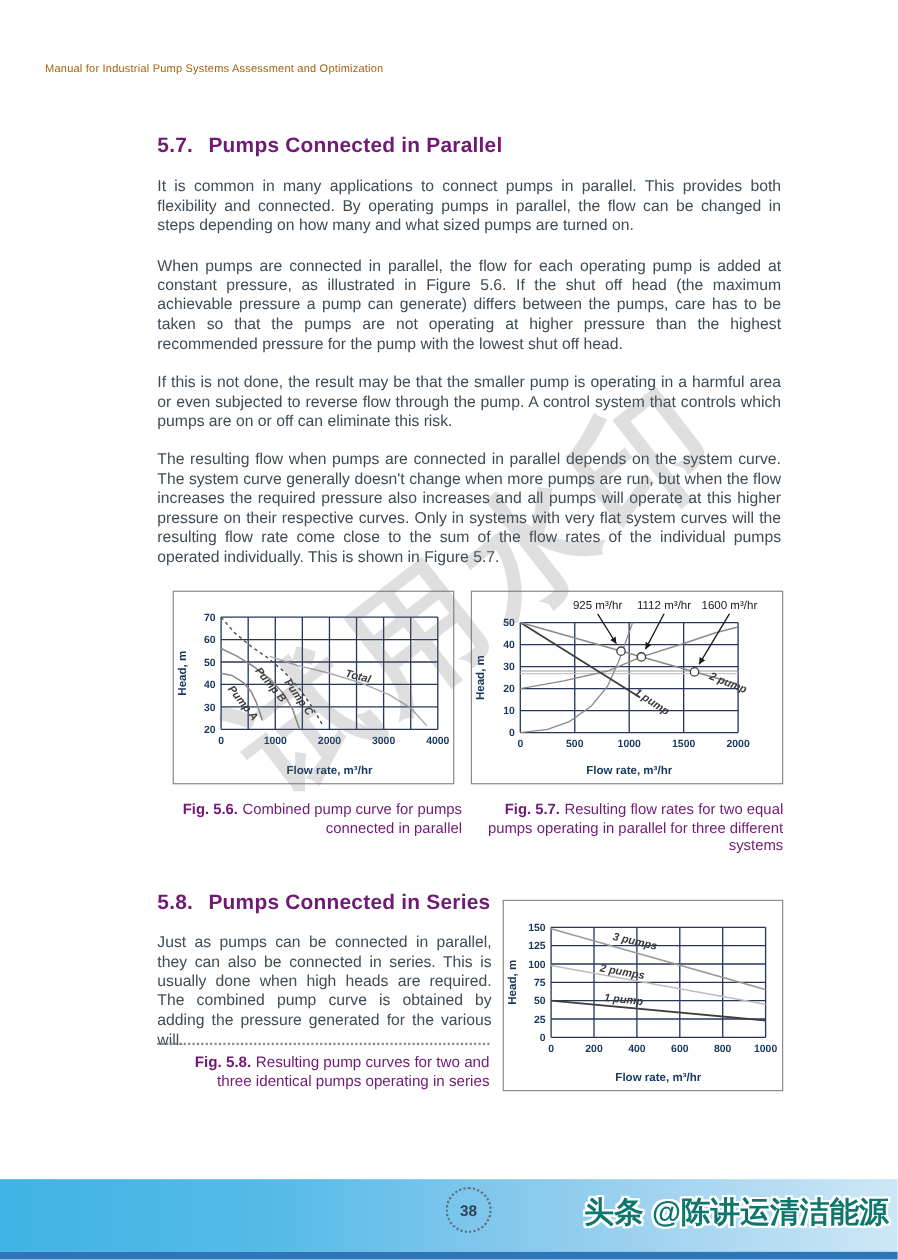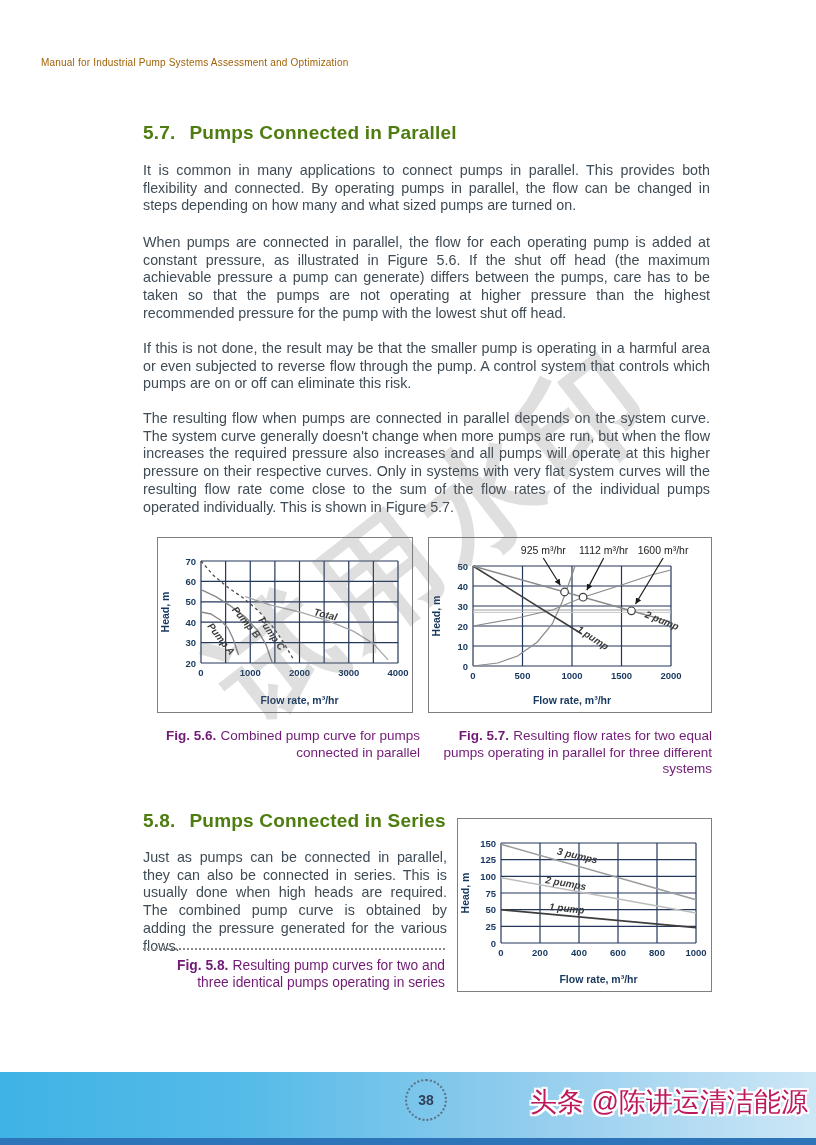--- a/index.html
+++ b/index.html
@@ -7,7 +7,7 @@
        font-family:"Liberation Sans",sans-serif;color:#3f4b55;overflow:hidden;}
   .abs{position:absolute;}
   .hdr{left:41px;top:57px;font-size:10px;color:#a16207;letter-spacing:.2px;}
-  h2.sec{margin:0;font-size:19px;font-weight:bold;color:#4d7c0f;letter-spacing:.2px;}
+  h2.sec{margin:0;font-size:19px;font-weight:bold;color:#701a75;letter-spacing:.2px;}
   h2 .num{margin-right:14px;}
   p.body{margin:0;font-size:14.3px;line-height:17.7px;text-align:justify;color:#3f4b55;}
   .figbox{border:1.5px solid #7f7f7f;background:#fff;box-sizing:border-box;}

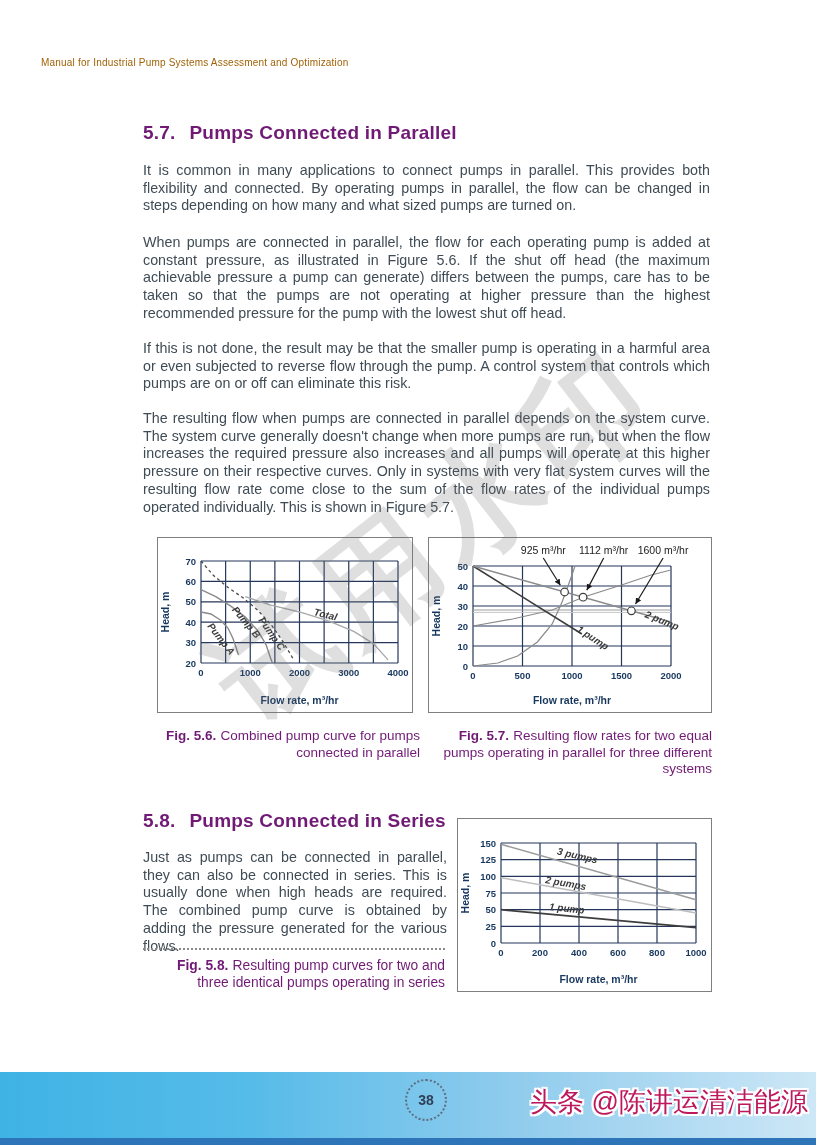--- a/index.html
+++ b/index.html
@@ -147,7 +147,7 @@
 <h2 class="sec abs" style="left:143px;top:810px;">
   <span class="num">5.8.</span><span>Pumps Connected in Series</span>
 </h2>
-<p class="body abs" style="left:143px;top:849px;width:304px;">Just as pumps can be connected in parallel, they can also be connected in series. This is usually done when high heads are required. The combined pump curve is obtained by adding the pressure generated for the various flows.</p>
+<p class="body abs" style="left:143px;top:849px;width:304px;">Just as pumps can be connected in parallel, they can also be connected in series. This is usually done when high heads are required. The combined pump curve is obtained by adding the pressure generated for the various will.</p>
 <div class="rule-dot abs" style="left:143px;top:948px;width:302px;"></div>
 <div class="caption abs" style="left:143px;top:958px;width:302px;font-size:13.8px;">
   <span class="fl">Fig. 5.8.</span><span class="ft">Resulting pump curves for two and three identical pumps operating in series</span>

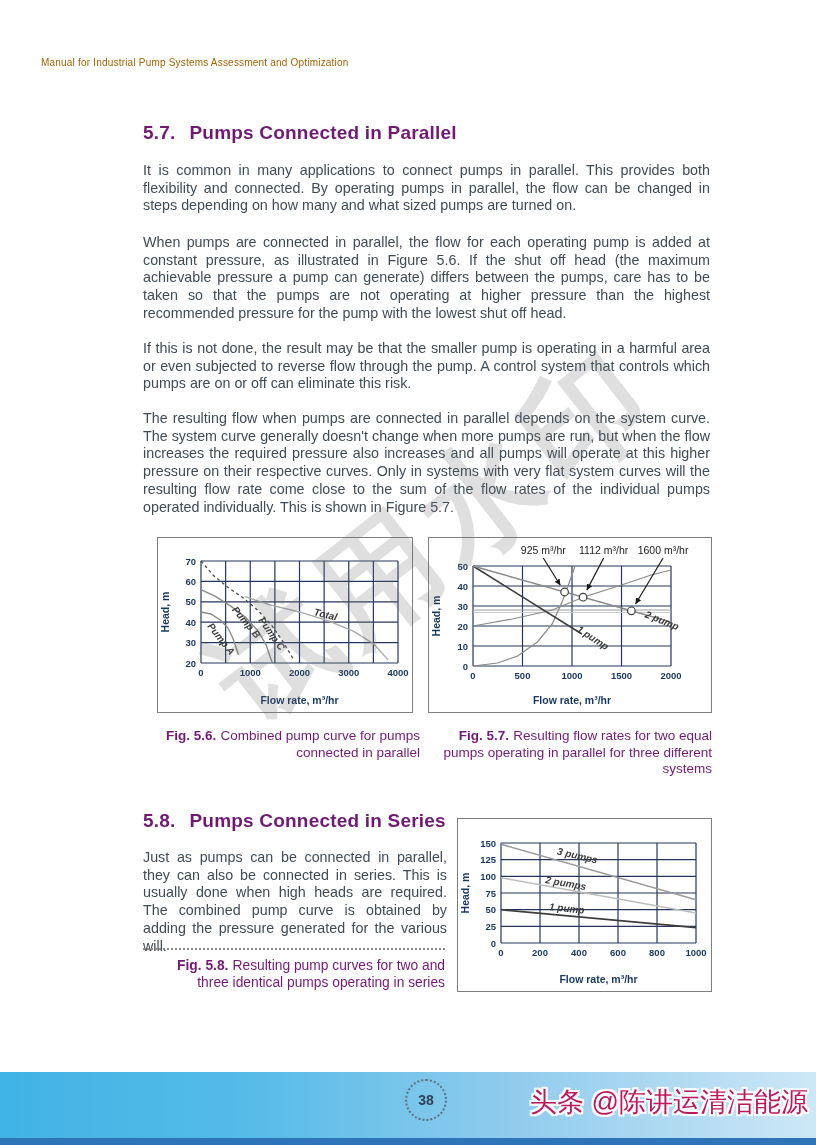--- a/index.html
+++ b/index.html
@@ -24,7 +24,7 @@
   .pgnum{left:405px;top:1079px;width:42px;height:42px;border:2px dotted #5d6f80;
          border-radius:50%;box-sizing:border-box;display:flex;align-items:center;
          justify-content:center;font-size:14px;font-weight:bold;color:#2f4158;}
-  .credit{right:8px;top:1084px;font-size:27px;font-weight:normal;color:#be185d;
+  .credit{right:8px;top:1084px;font-size:27px;font-weight:bold;color:#0f766e;
           text-shadow:-2px -2px 0 #fff,2px -2px 0 #fff,-2px 2px 0 #fff,2px 2px 0 #fff,
                       0 -2px 0 #fff,0 2px 0 #fff,-2px 0 0 #fff,2px 0 0 #fff;}
   svg .tick{font:bold 9.5px "Liberation Sans",sans-serif;fill:#17375e;}

